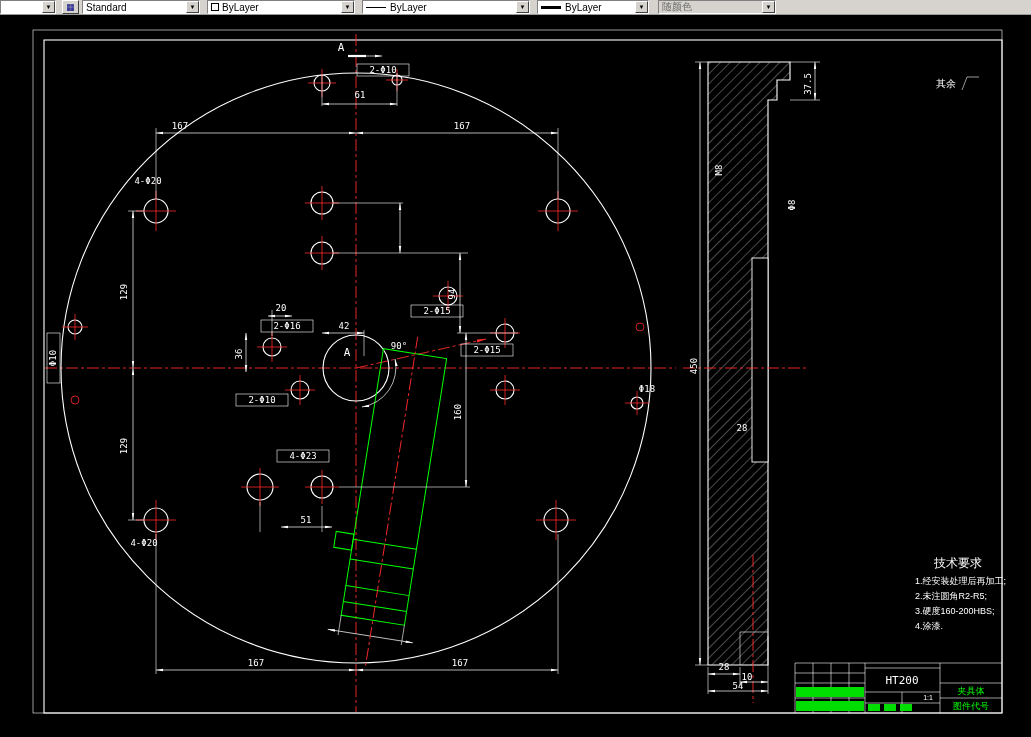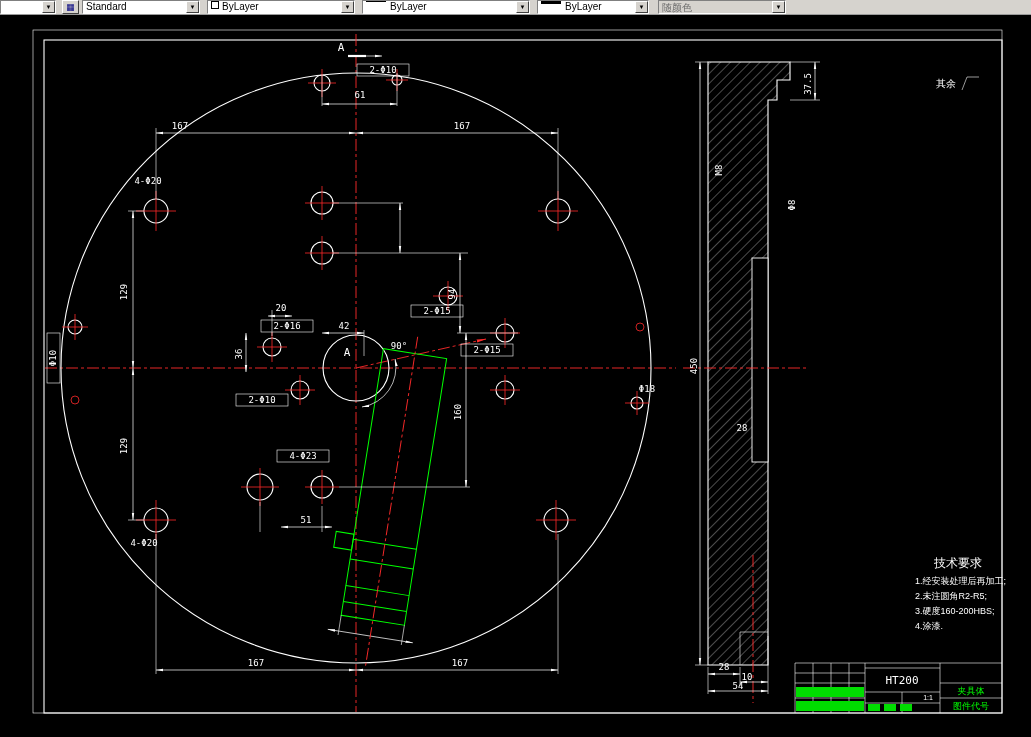--- a/index.html
+++ b/index.html
@@ -9,7 +9,7 @@
   .toolbar{position:relative;height:15px;background:#d6d3ce;border-bottom:1px solid #9a9a9a}
   .combo{position:absolute;top:0;height:14px;background:#fff;
     border:1px solid;border-color:#808080 #fff #fff #808080;
-    display:flex;font-size:10px;color:#000;padding-left:3px;overflow:hidden}
+    display:flex;align-items:center;font-size:10px;color:#000;padding-left:3px;overflow:hidden}
   .combo .ca{position:absolute;right:0;top:0;width:13px;height:12px;background:#d6d3ce;
     border:1px solid;border-color:#fff #404040 #404040 #fff;
     font-size:6px;line-height:11px;text-align:center;color:#000}

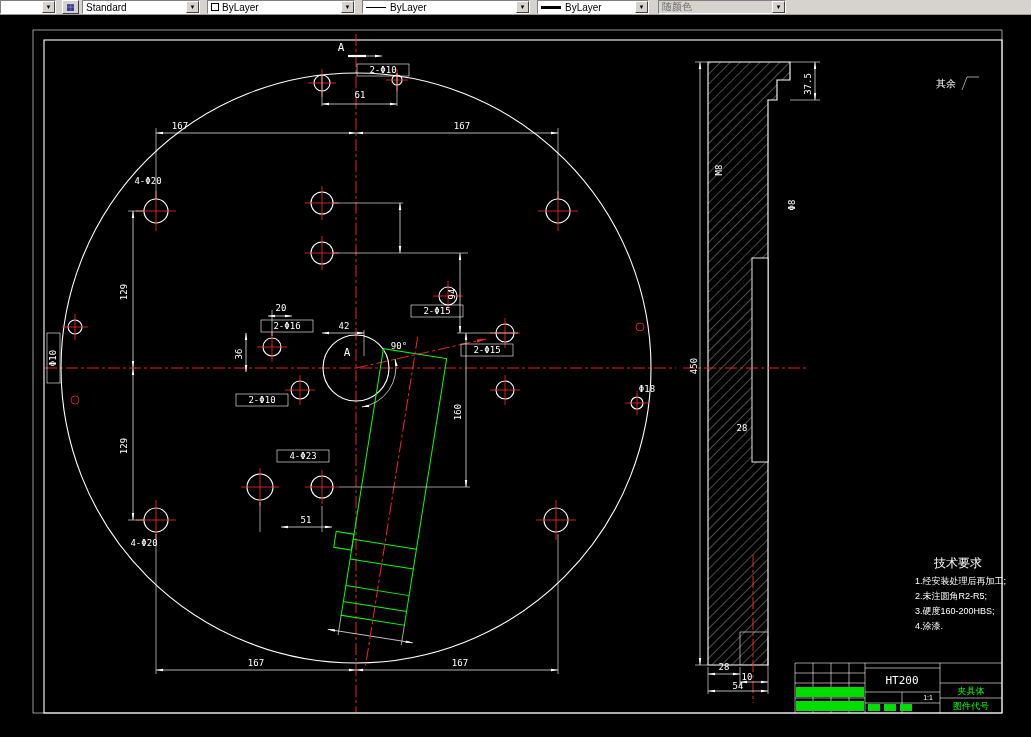--- a/index.html
+++ b/index.html
@@ -64,7 +64,7 @@
     <span class="cv">ByLayer</span>
     <span class="ca">▼</span>
   </div>
-  <div class="combo disabled" style="left:658px;width:128px">
+  <div class="combo disabled" style="left:658px;width:118px">
     <span class="cv">随颜色</span>
     <span class="ca">▼</span>
   </div>

